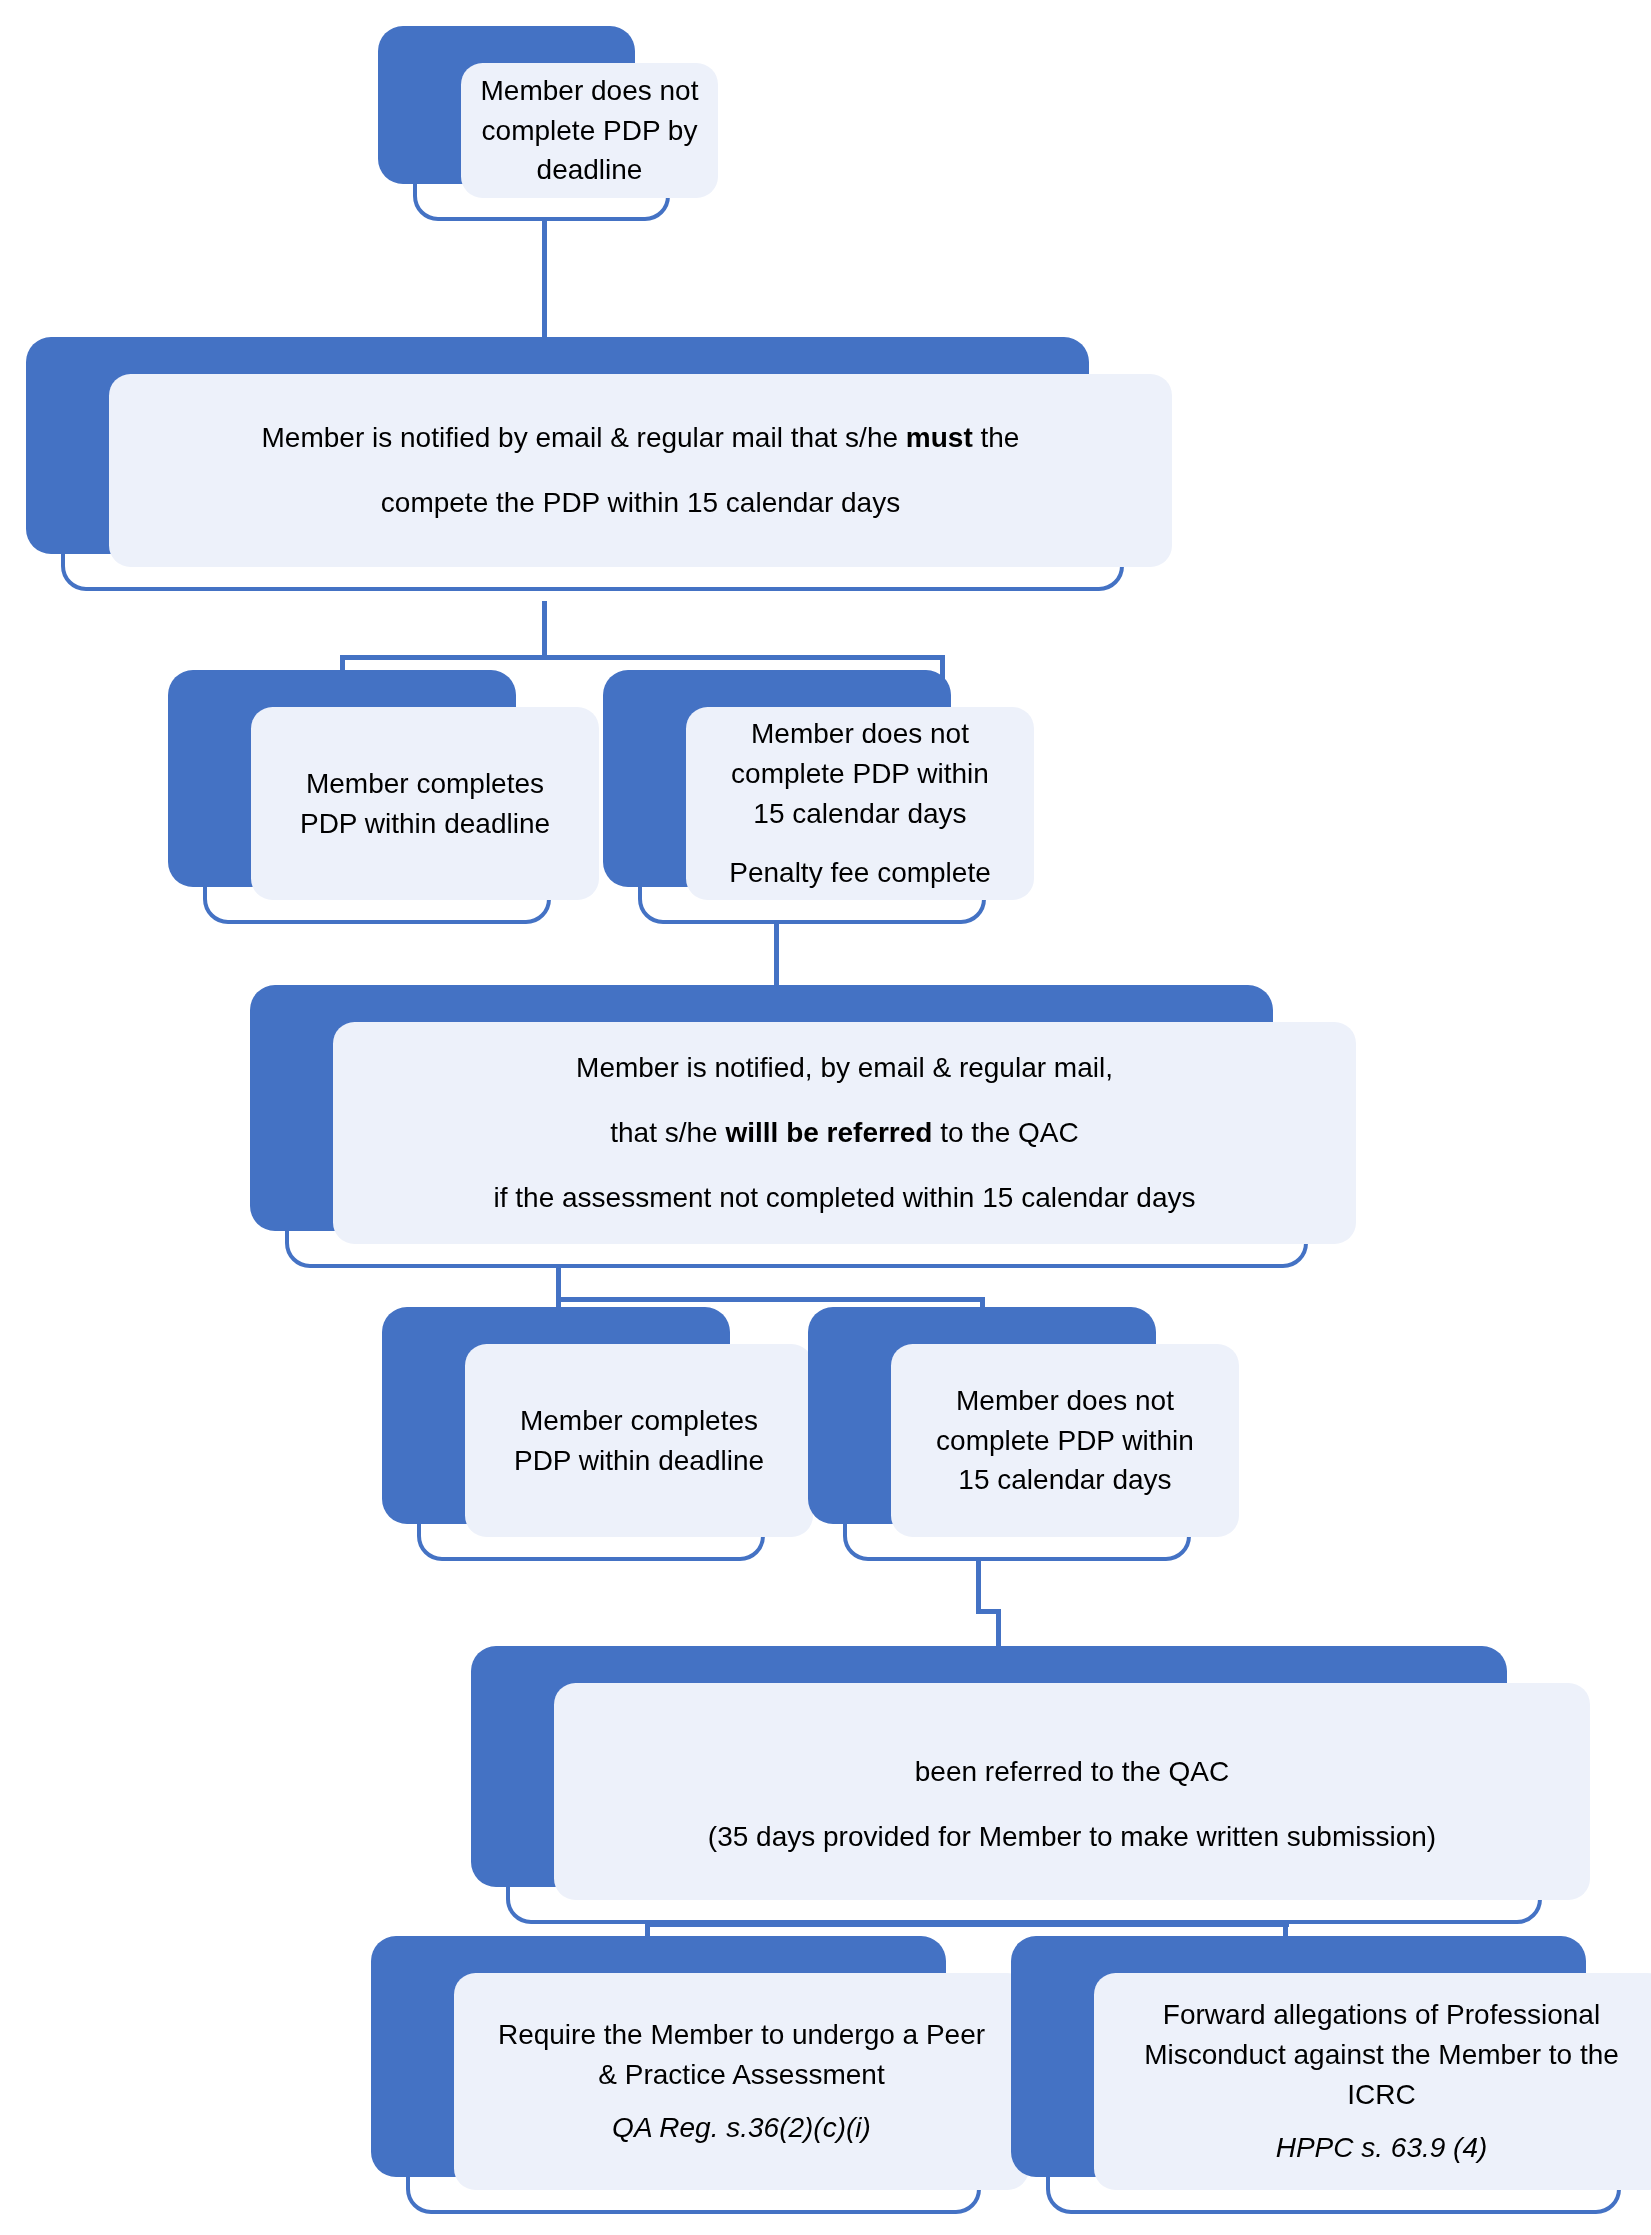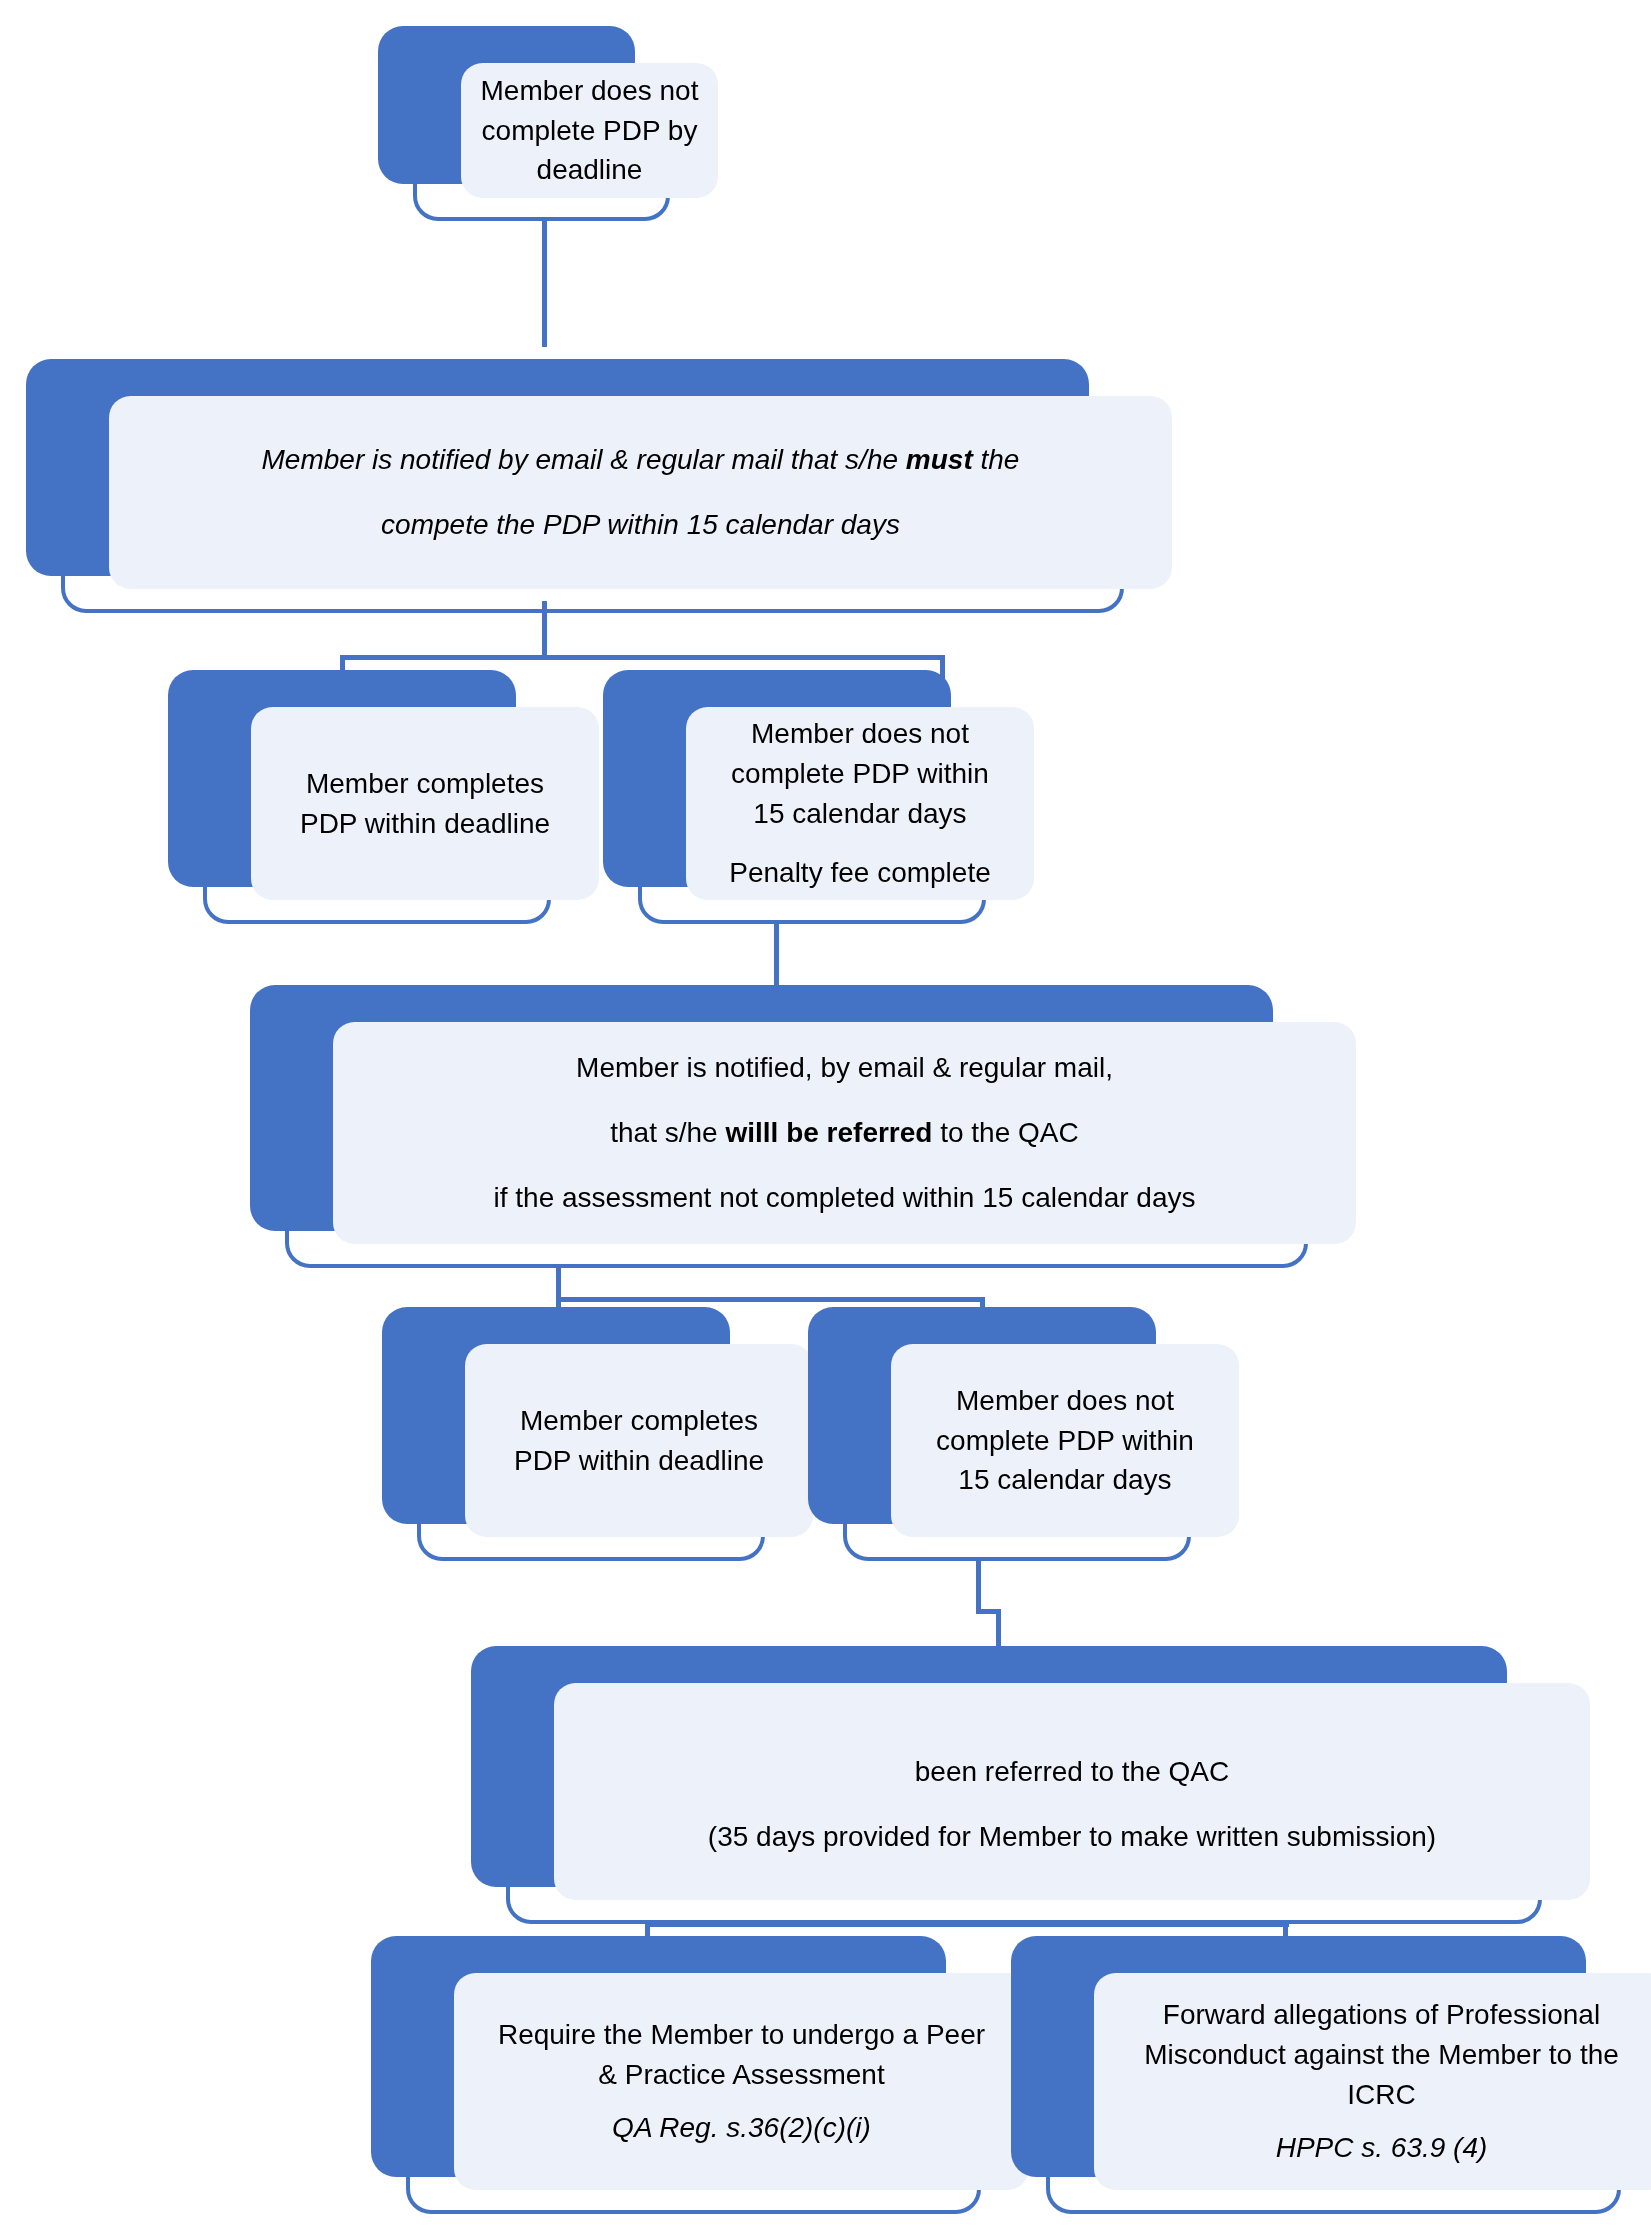--- a/index.html
+++ b/index.html
@@ -94,7 +94,7 @@
 
   <div class="conn" style="left:542px; top:220px; width:4.9px; height:127px;"></div>
 
-  <div class="node" style="left:26px; top:359px; width:894px; height:254px;font-style:italic;">
+  <div class="node" style="left:26px; top:337px; width:894px; height:254px;">
     <div class="outline" style="left:35px; top:37px; width:1063px; height:217px;"></div>
     <div class="shadow" style="width:1063px; height:217px;"></div>
     <div class="panel" style="left:35px; top:37px; width:1063px; height:193px;">

